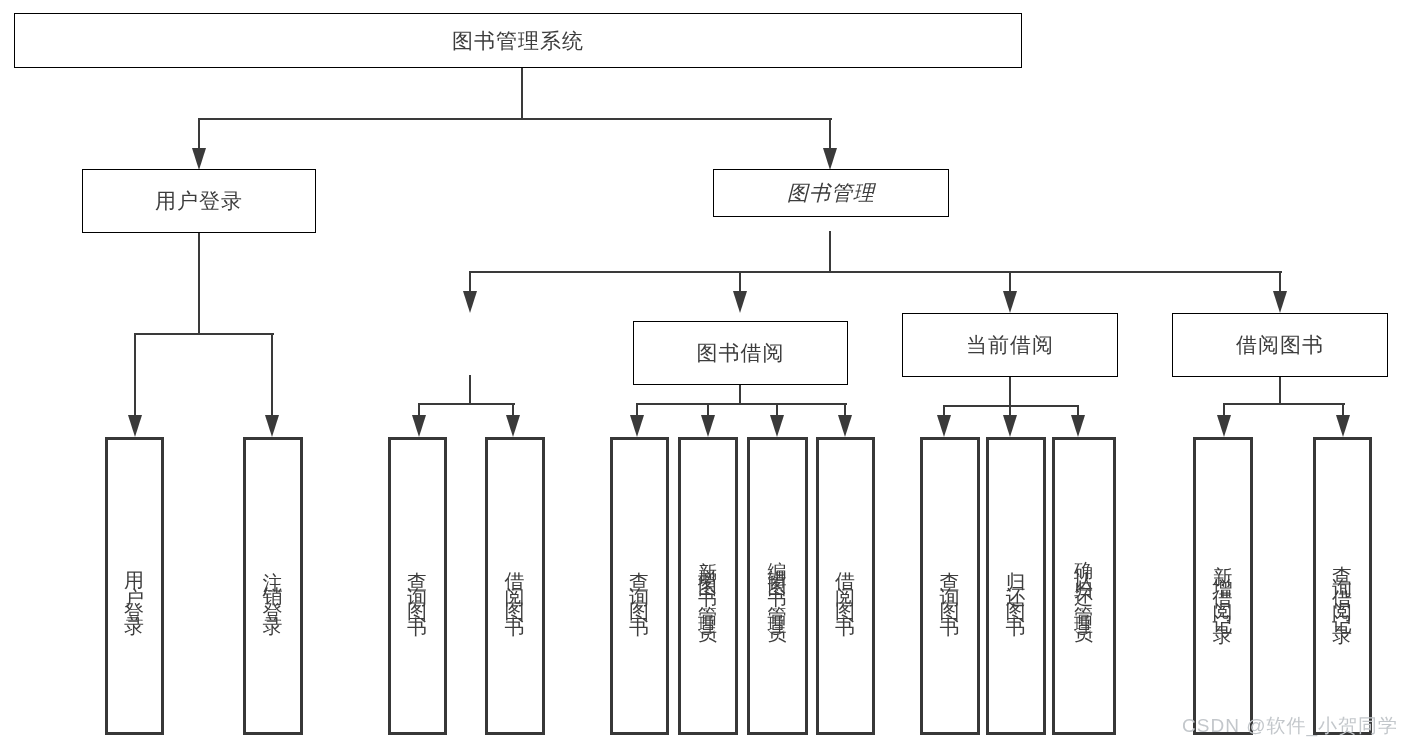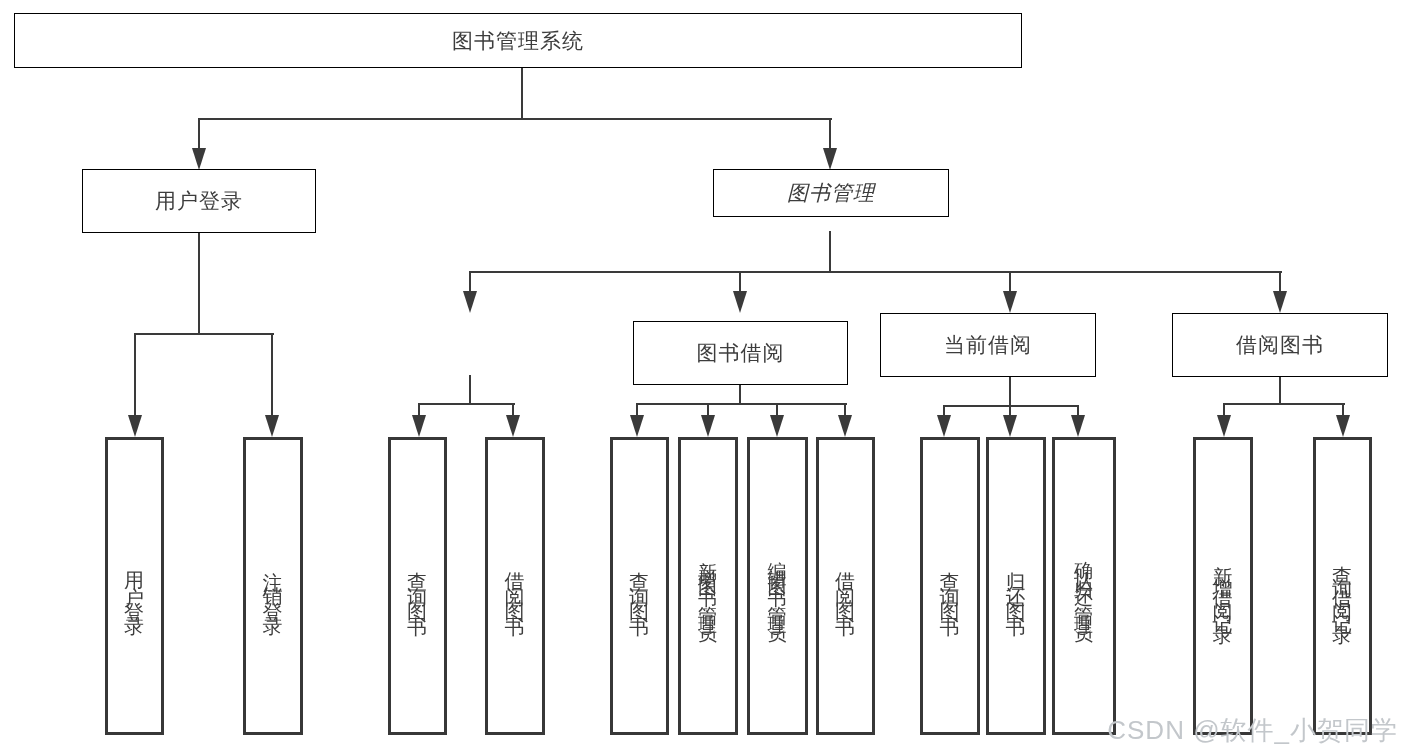--- a/index.html
+++ b/index.html
@@ -140,7 +140,7 @@
   <div class="box" style="left:633px; top:313px; width:215px; height:64px;margin-top:8px;">
     <span>图书借阅</span>
   </div>
-  <div class="box" style="left:880px; top:313px; width:216px; height:64px;">
+  <div class="box" style="left:902px; top:313px; width:216px; height:64px;">
     <span>当前借阅</span>
   </div>
   <div class="box" style="left:1172px; top:313px; width:216px; height:64px;">

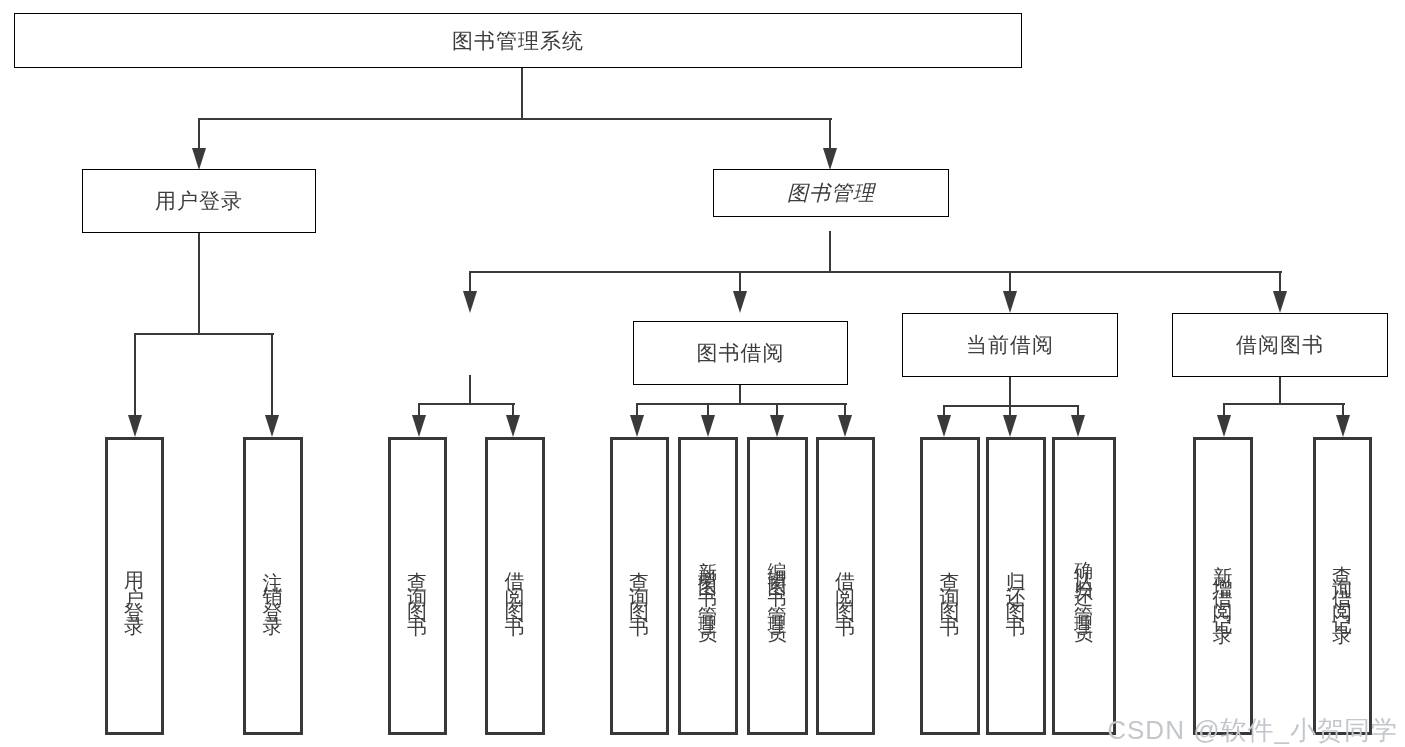--- a/index.html
+++ b/index.html
@@ -60,7 +60,7 @@
     position: absolute;
     top: 713px;
     right: 7px;
-    font-size: 26px;
+    font-size: 19px;
     color: #c3c7cb;
     letter-spacing: 1px;
     z-index: 5;

